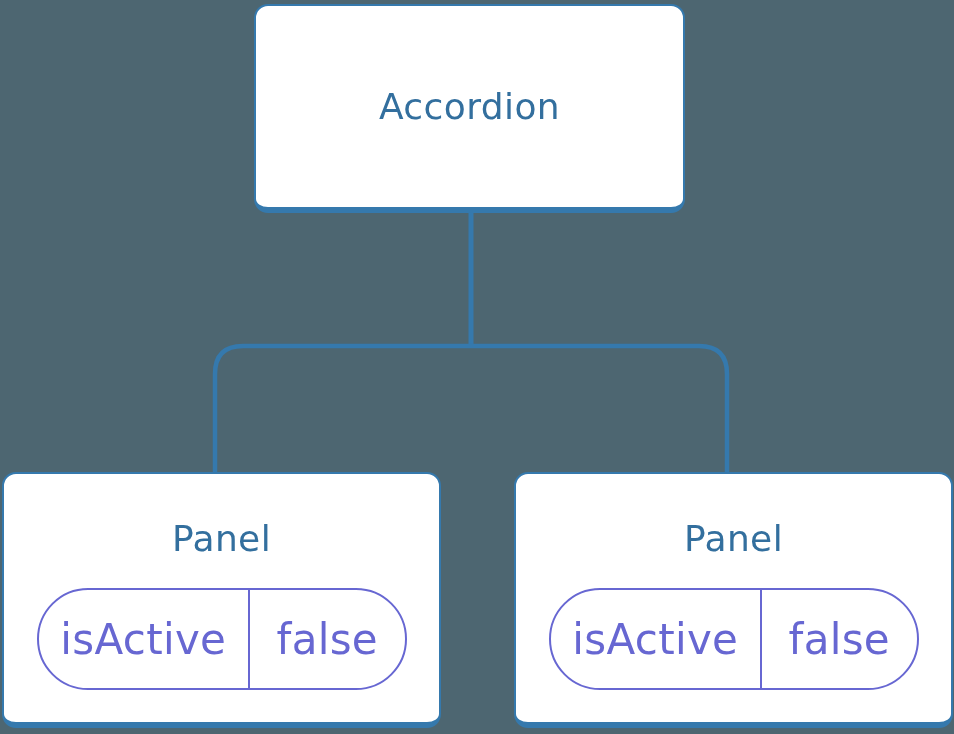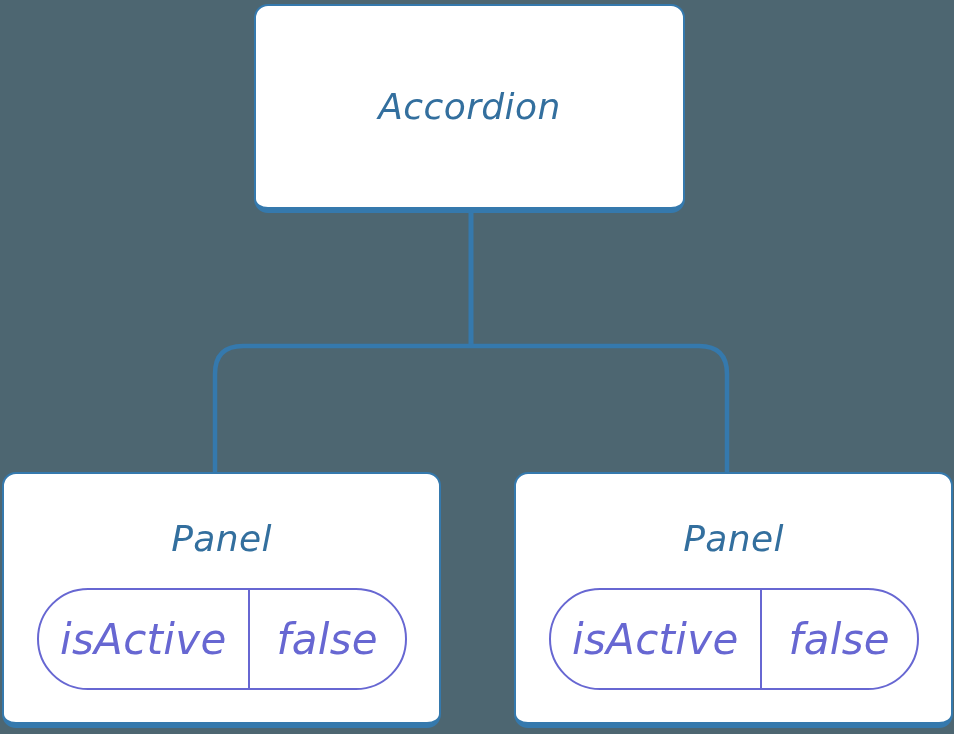--- a/index.html
+++ b/index.html
@@ -20,7 +20,6 @@
     height: 734px;
     background: var(--background);
     overflow: hidden;
-    font-style: italic;
   }
   .connectors {
     position: absolute;

